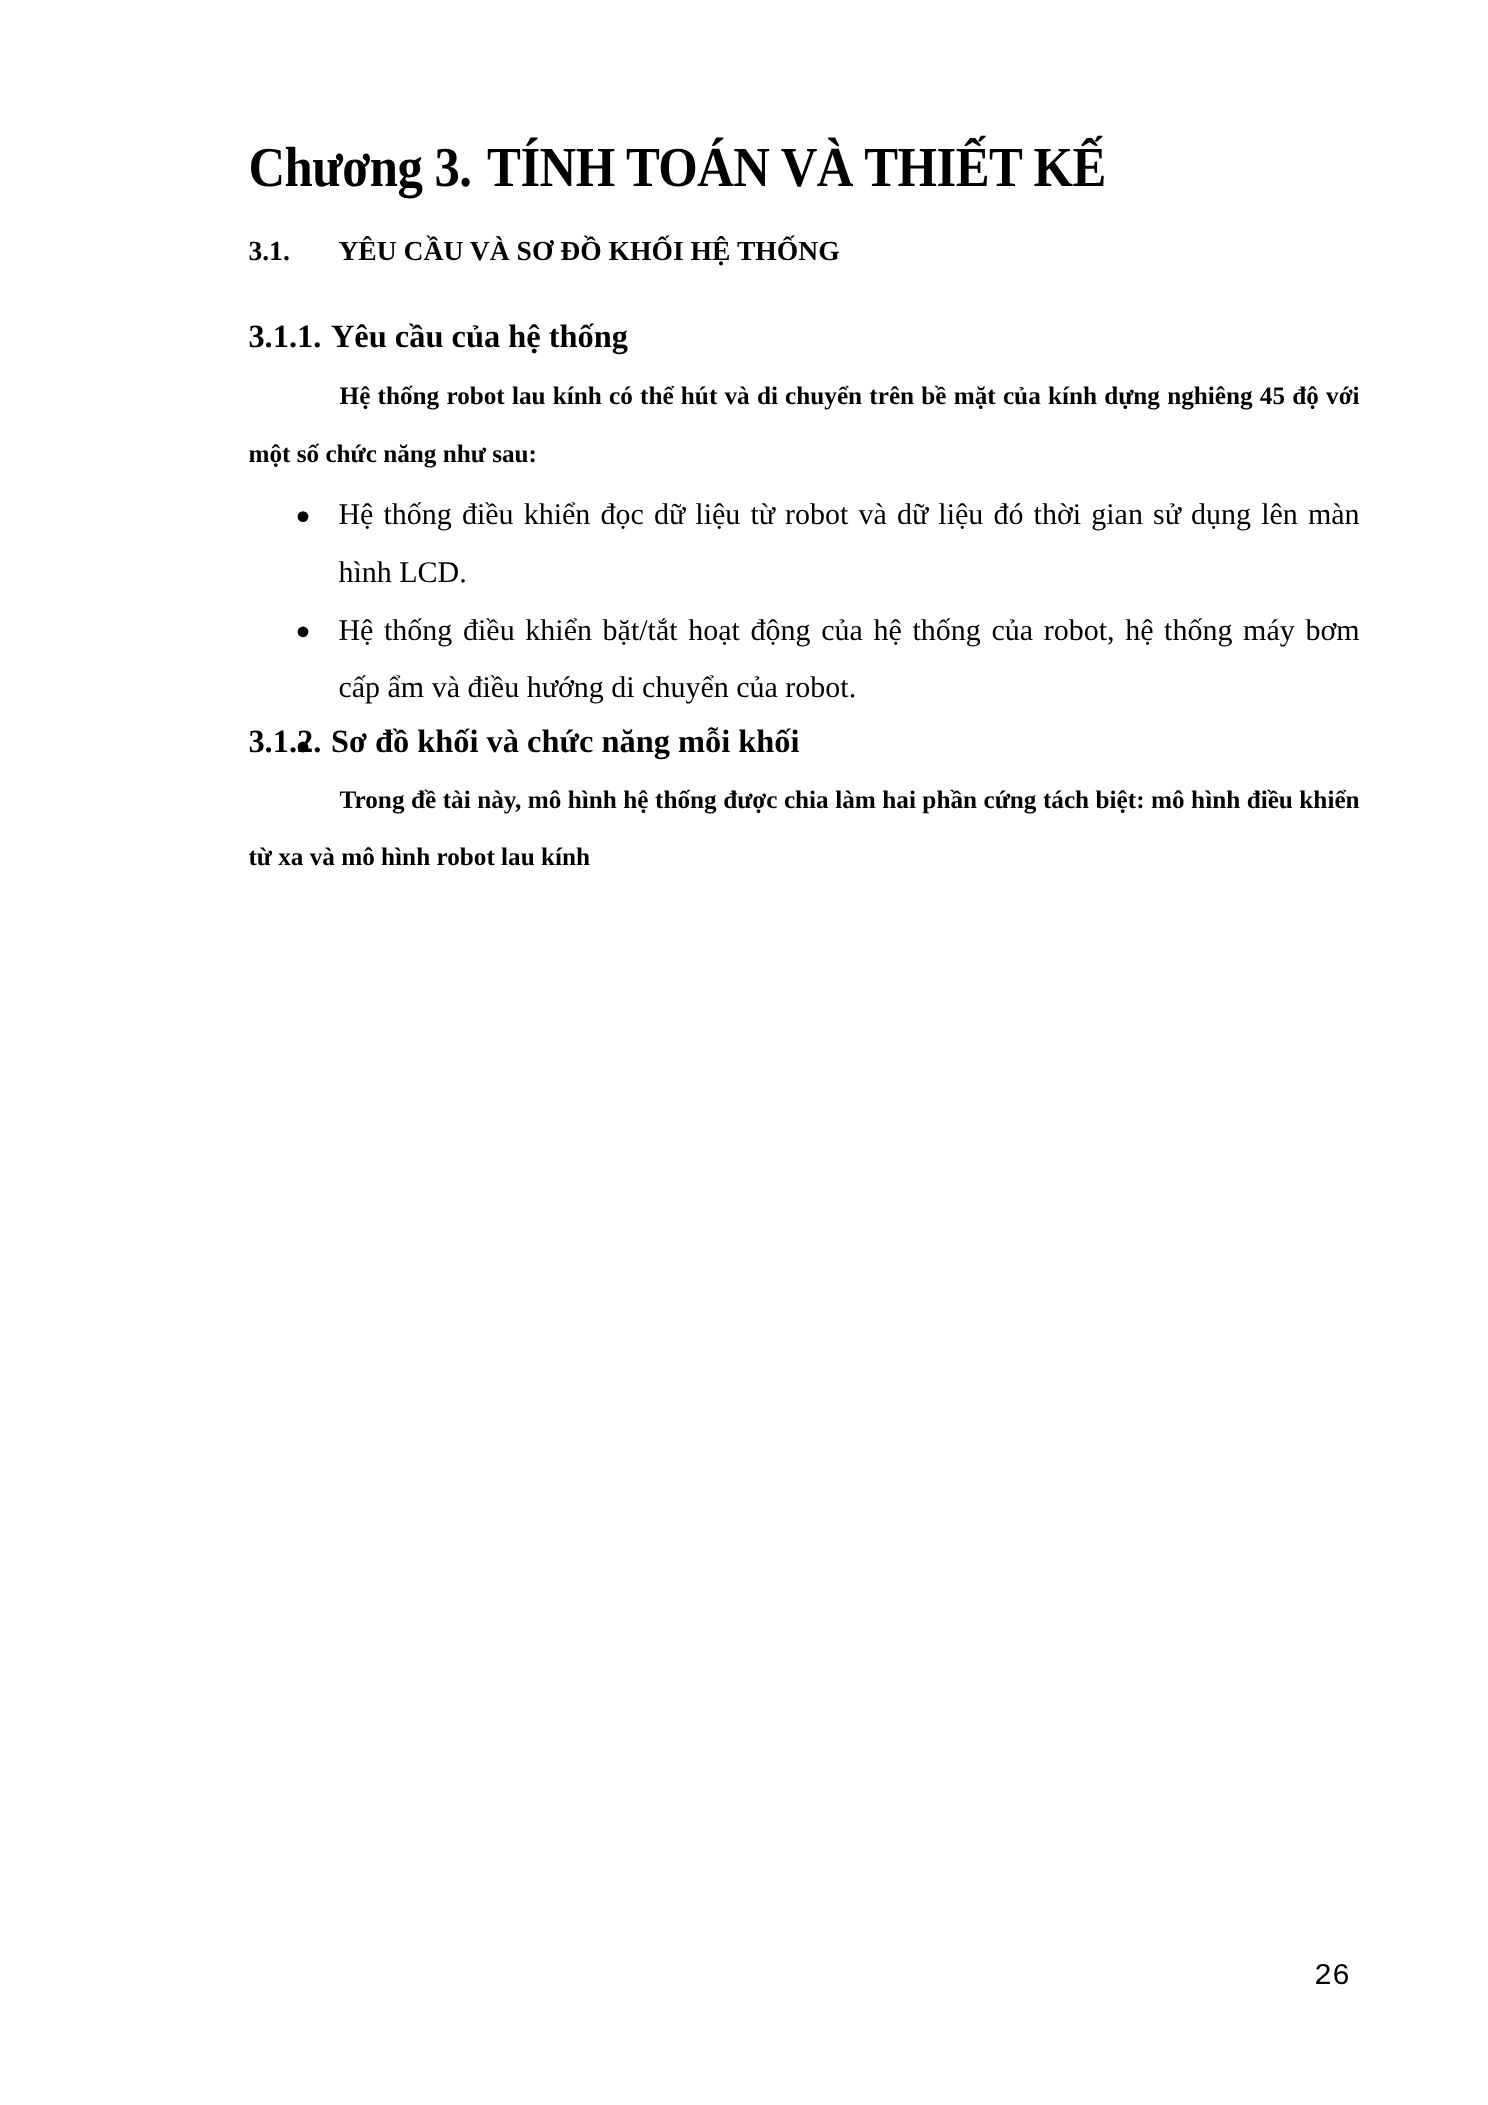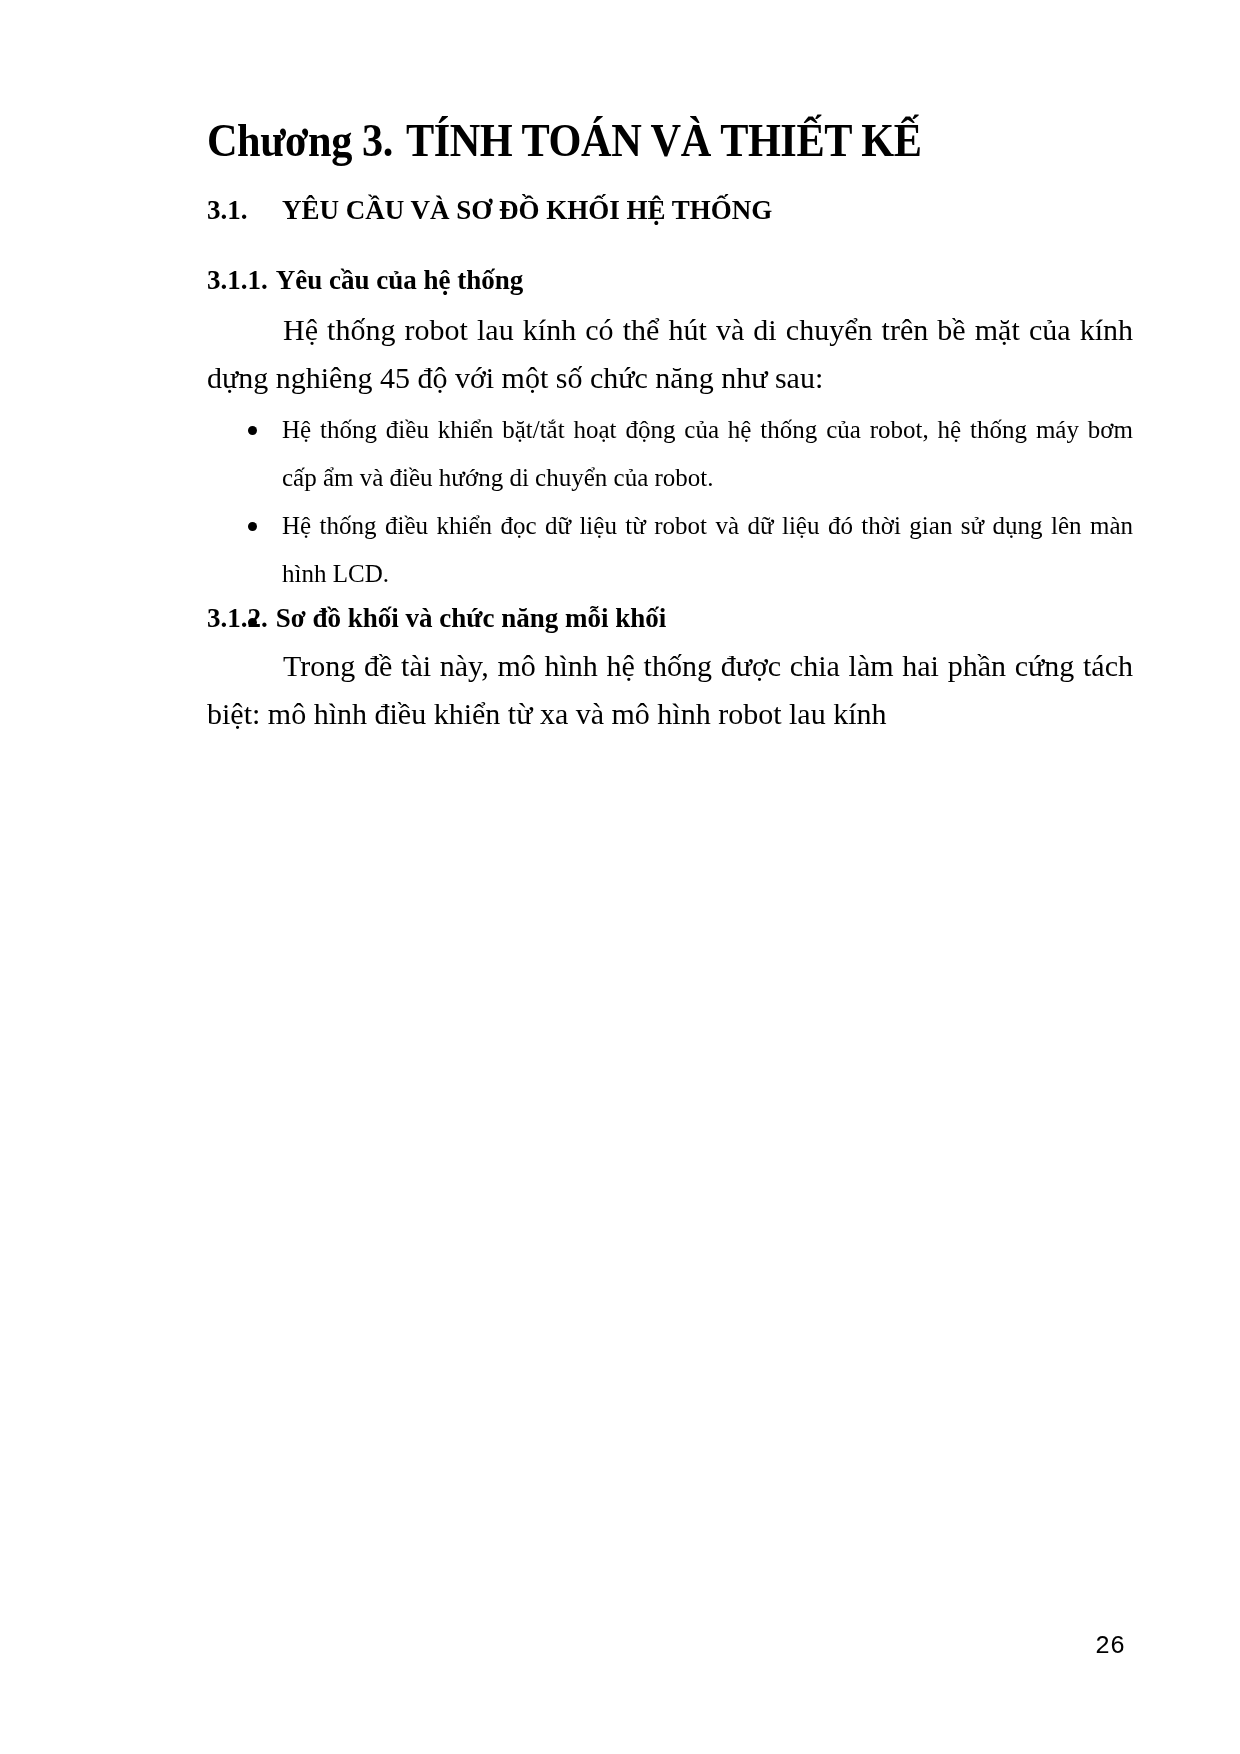--- a/index.html
+++ b/index.html
@@ -44,7 +44,7 @@
   }
   .h2 {
     font-weight: bold;
-    font-size: 27px;
+    font-size: 23px;
     line-height: 32px;
     margin: 26px 0 0 0;
     white-space: nowrap;

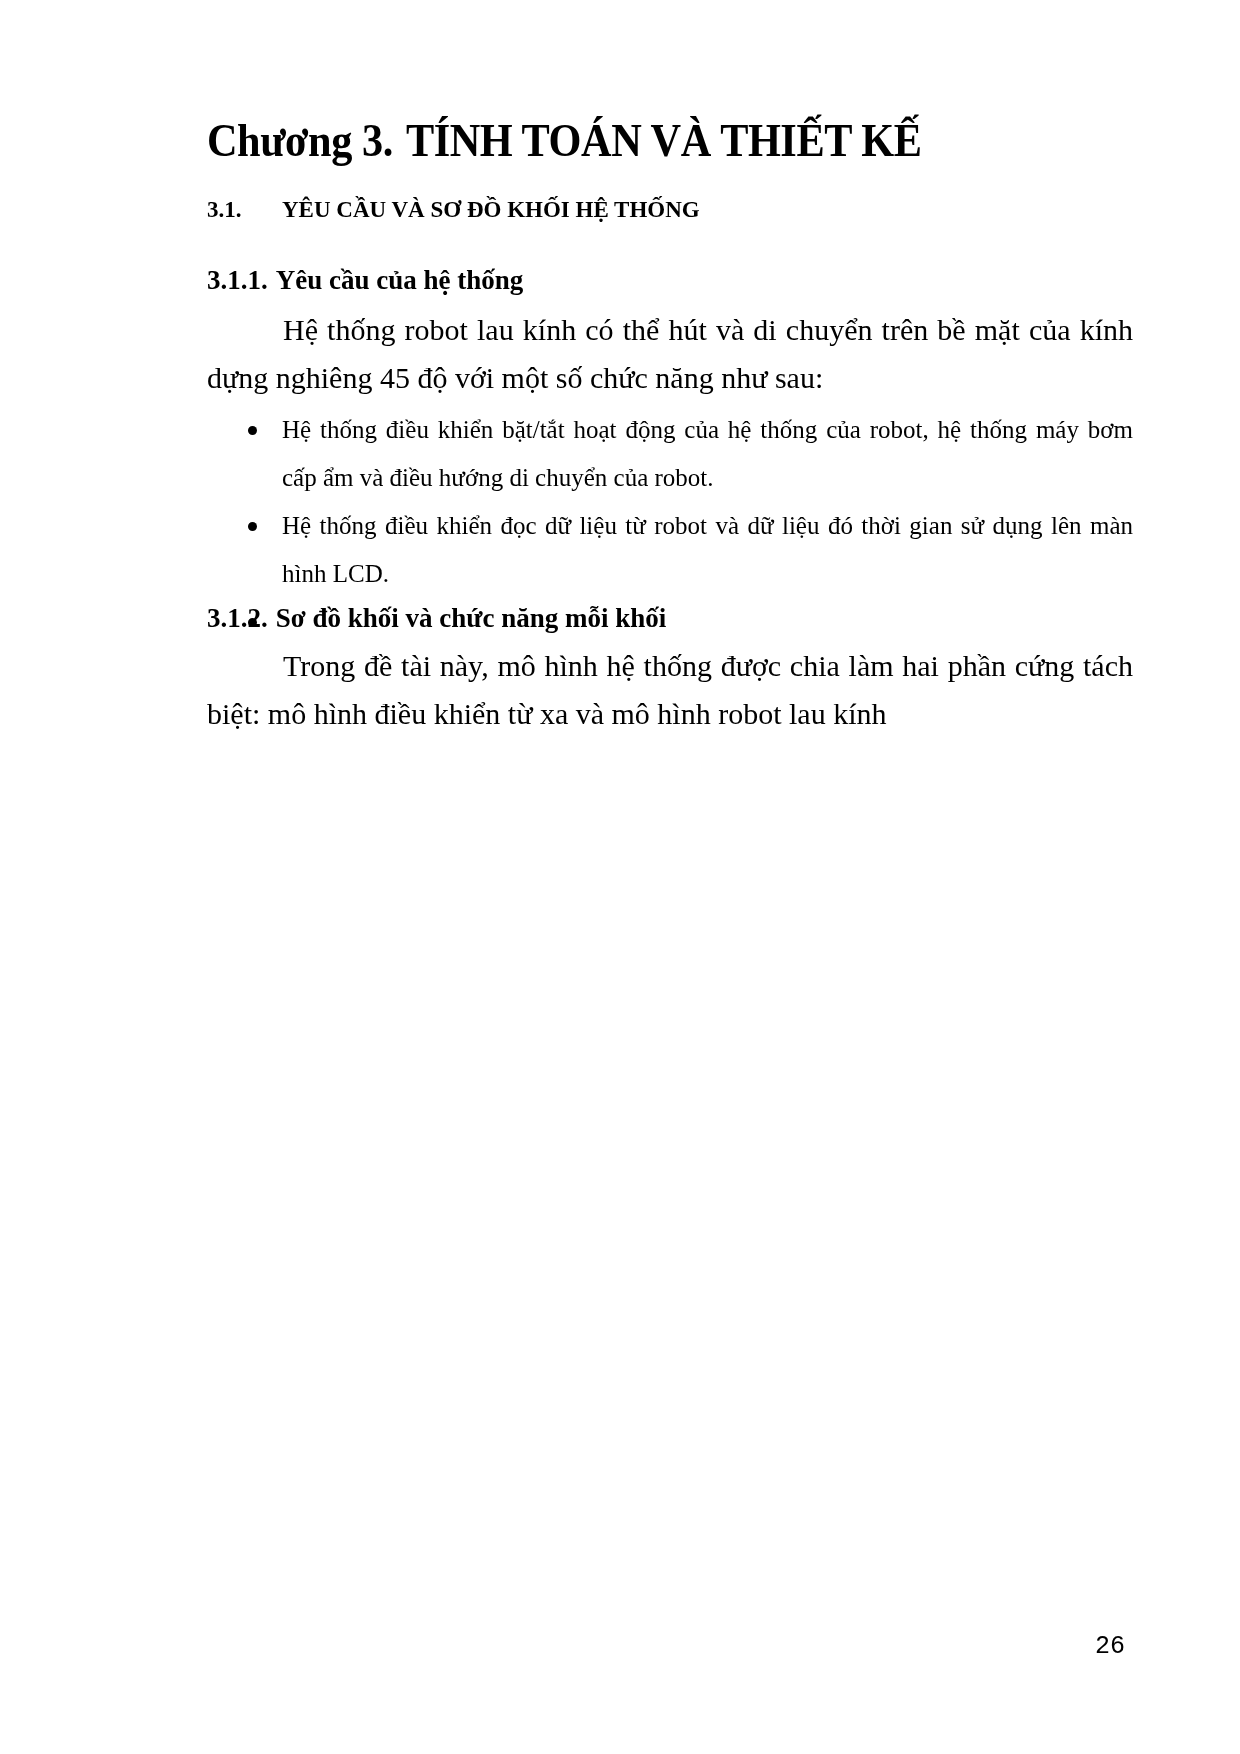--- a/index.html
+++ b/index.html
@@ -64,11 +64,12 @@
     margin-right: 8px;
   }
   .para {
-    font-size: 30px;
+    font-size: 21px;
     line-height: 48px;
     margin: 10px 0 0 0;
     text-indent: 76px;
     text-align: justify;
+    font-weight: bold;
   }
   .bullets {
     list-style: none;

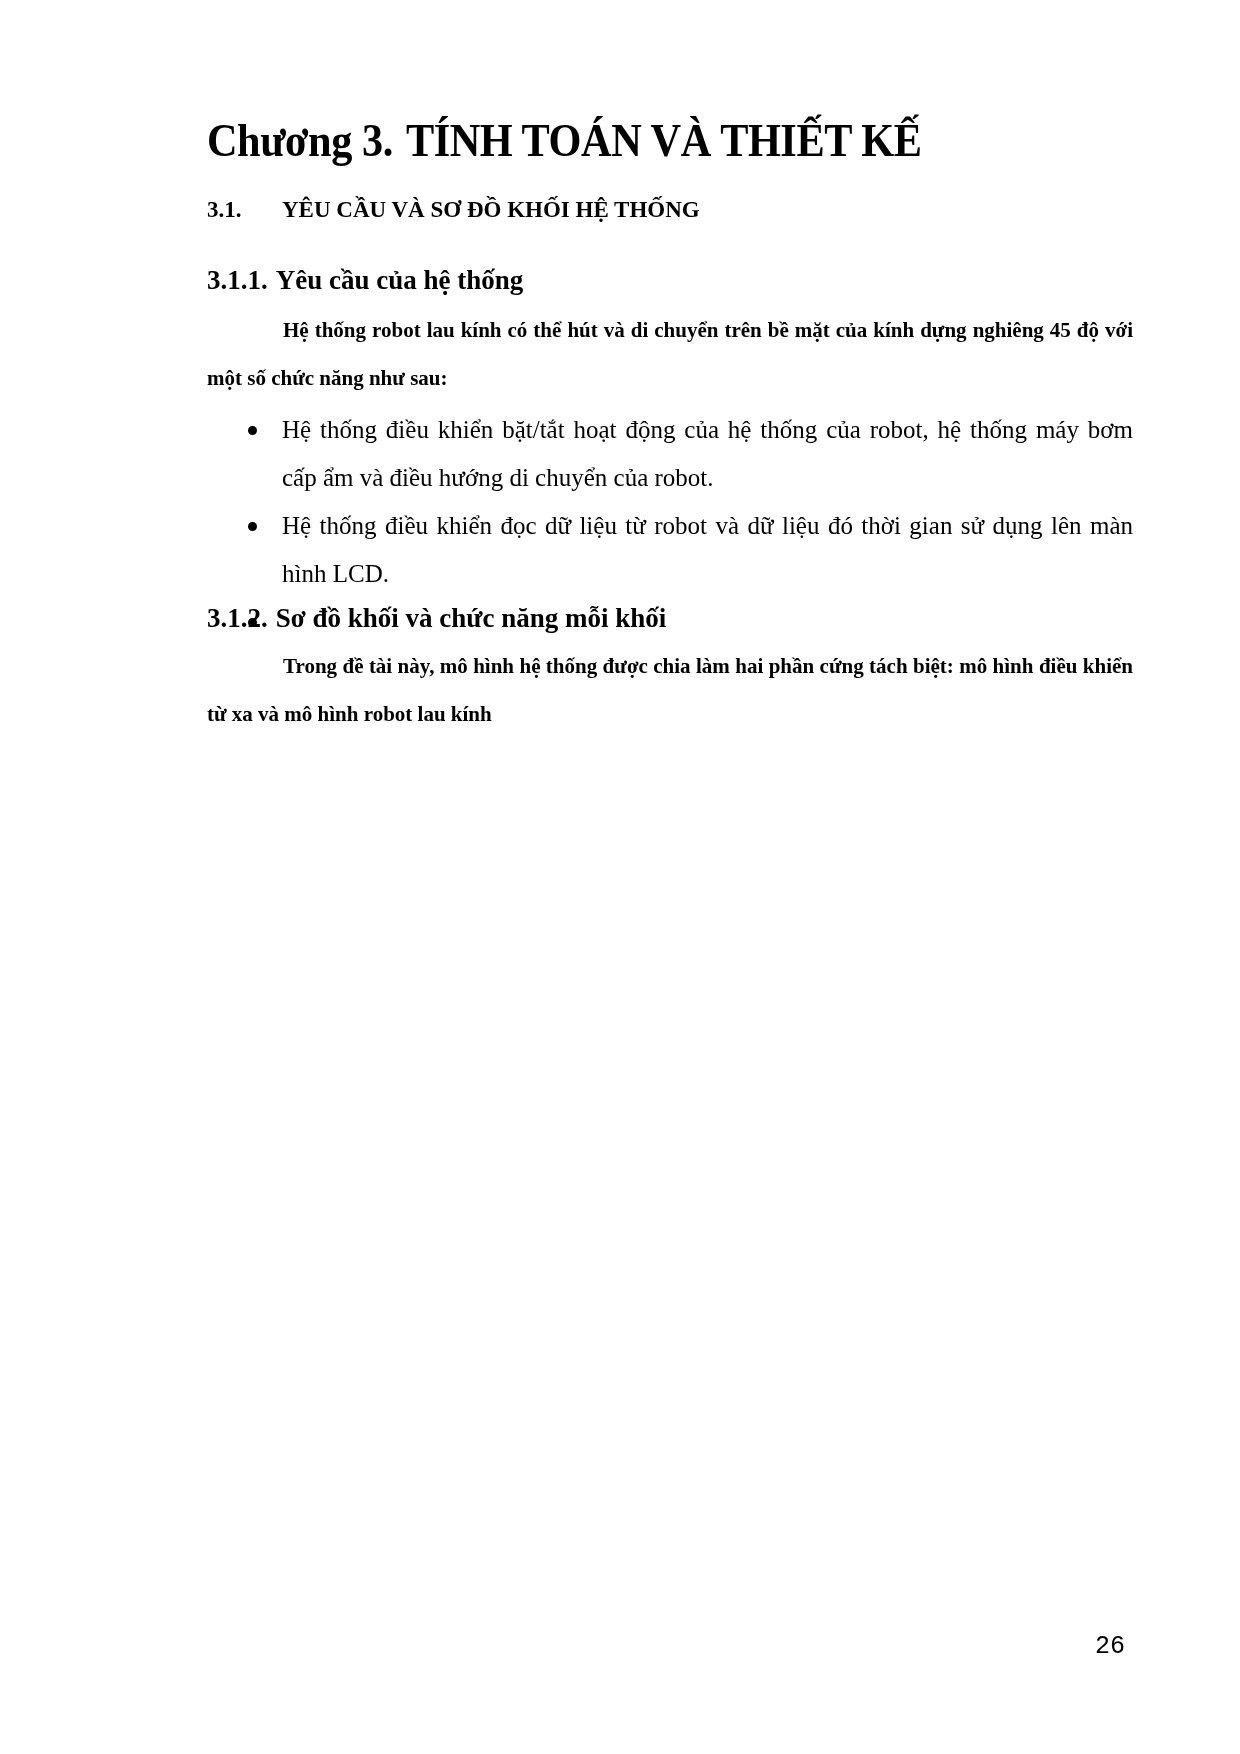--- a/index.html
+++ b/index.html
@@ -134,11 +134,11 @@
     <ul class="bullets">
       <li class="bullet-item">
         <span class="bullet-dot"></span>
-        <span>Hệ thống điều khiển bặt/tắt hoạt động của hệ thống của robot, hệ thống máy bơm cấp ẩm và điều hướng di chuyển của robot.</span>
+        <span>Hệ thống điều khiển đọc dữ liệu từ robot và dữ liệu đó thời gian sử dụng lên màn hình LCD.</span>
       </li>
       <li class="bullet-item">
         <span class="bullet-dot"></span>
-        <span>Hệ thống điều khiển đọc dữ liệu từ robot và dữ liệu đó thời gian sử dụng lên màn hình LCD.</span>
+        <span>Hệ thống điều khiển bặt/tắt hoạt động của hệ thống của robot, hệ thống máy bơm cấp ẩm và điều hướng di chuyển của robot.</span>
       </li>
       <li class="bullet-item">
         <span class="bullet-dot"></span>

